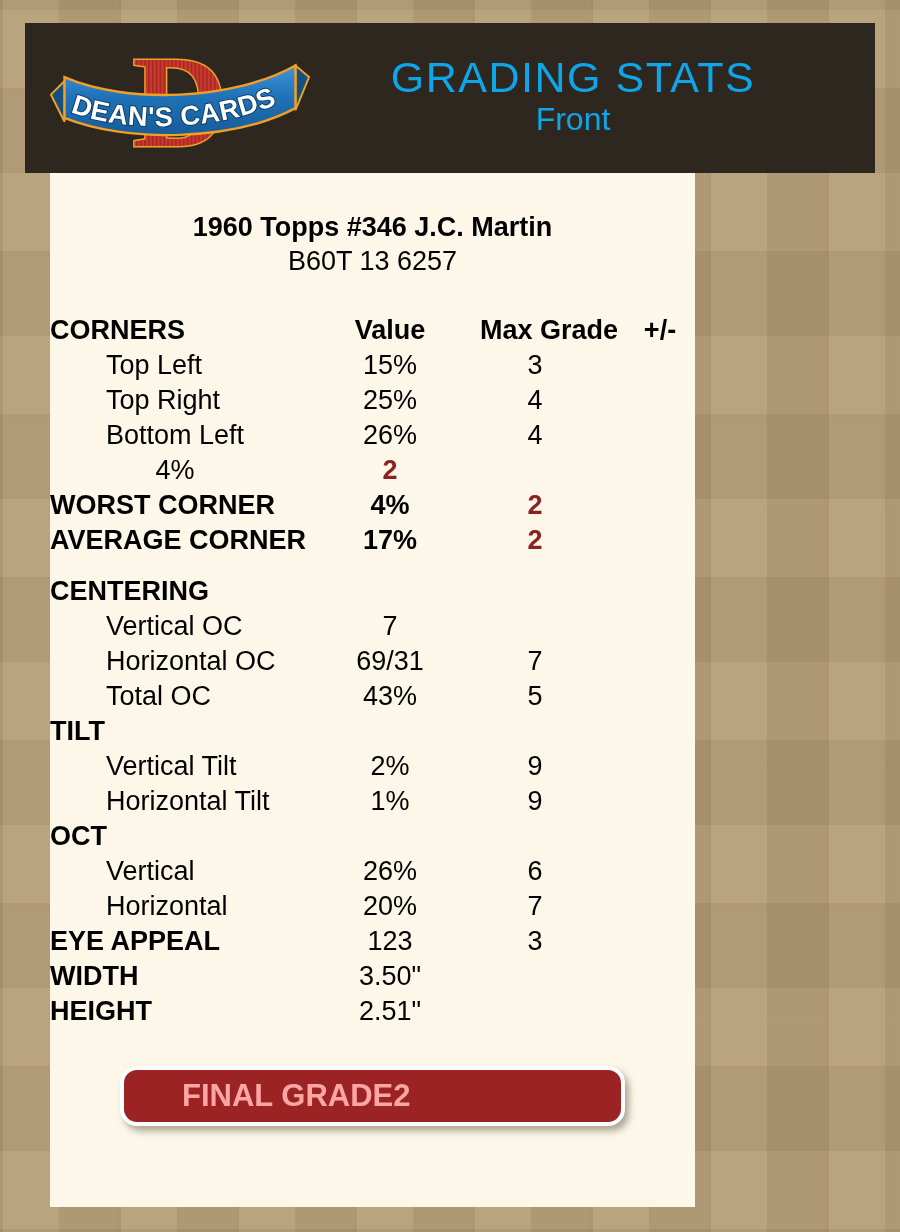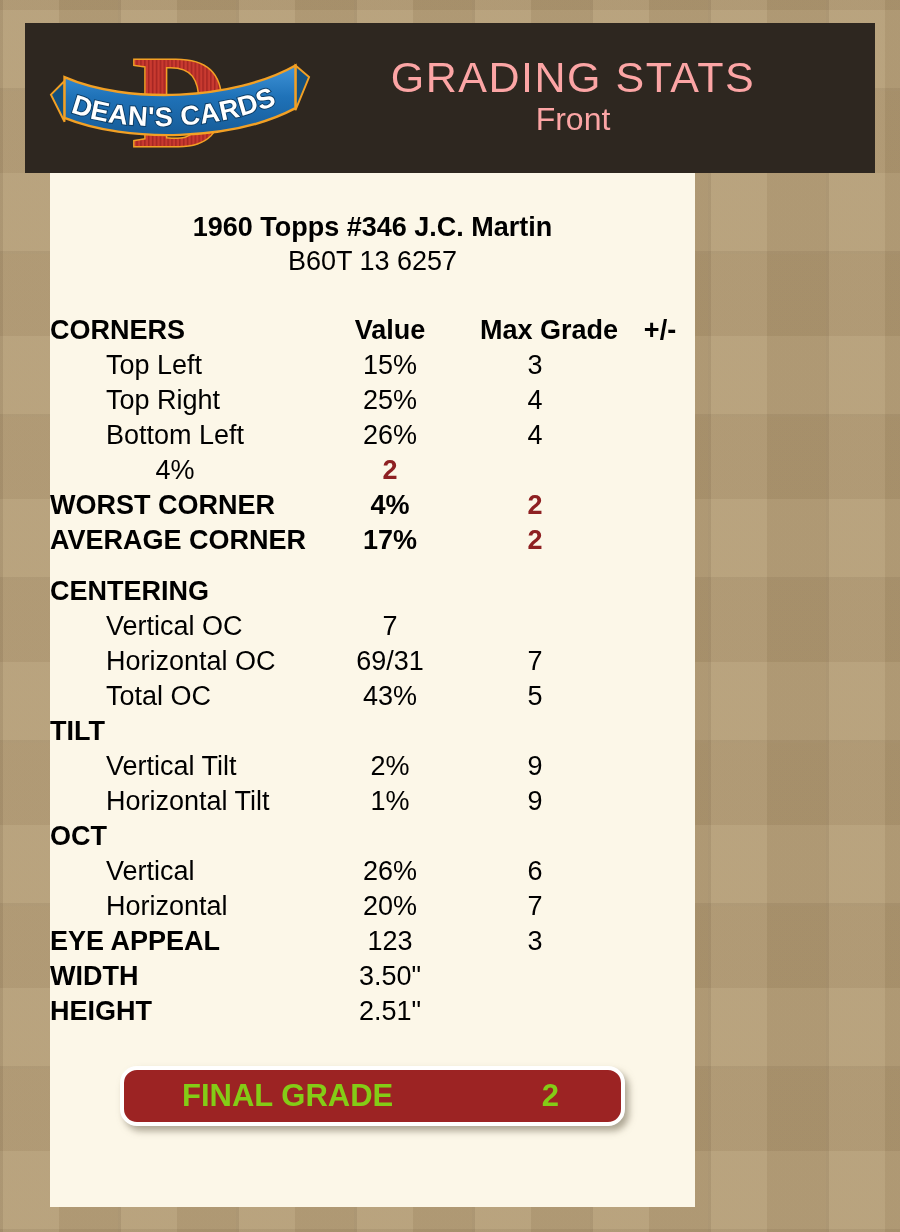--- a/index.html
+++ b/index.html
@@ -24,7 +24,7 @@
   }
   .logo{width:262px;height:136px;margin-left:24px;flex:none;}
   .logo svg{width:100%;height:100%;display:block;}
-  .header-titles{flex:1;text-align:center;color:#fca5a5;padding-right:40px;margin-top:-6px;}
+  .header-titles{flex:1;text-align:center;color:#0ea5e9;padding-right:40px;margin-top:-6px;}
   .header-title{font-size:43px;letter-spacing:1.5px;line-height:48px;white-space:nowrap;}
   .header-subtitle{font-size:32px;line-height:36px;}
   .panel{

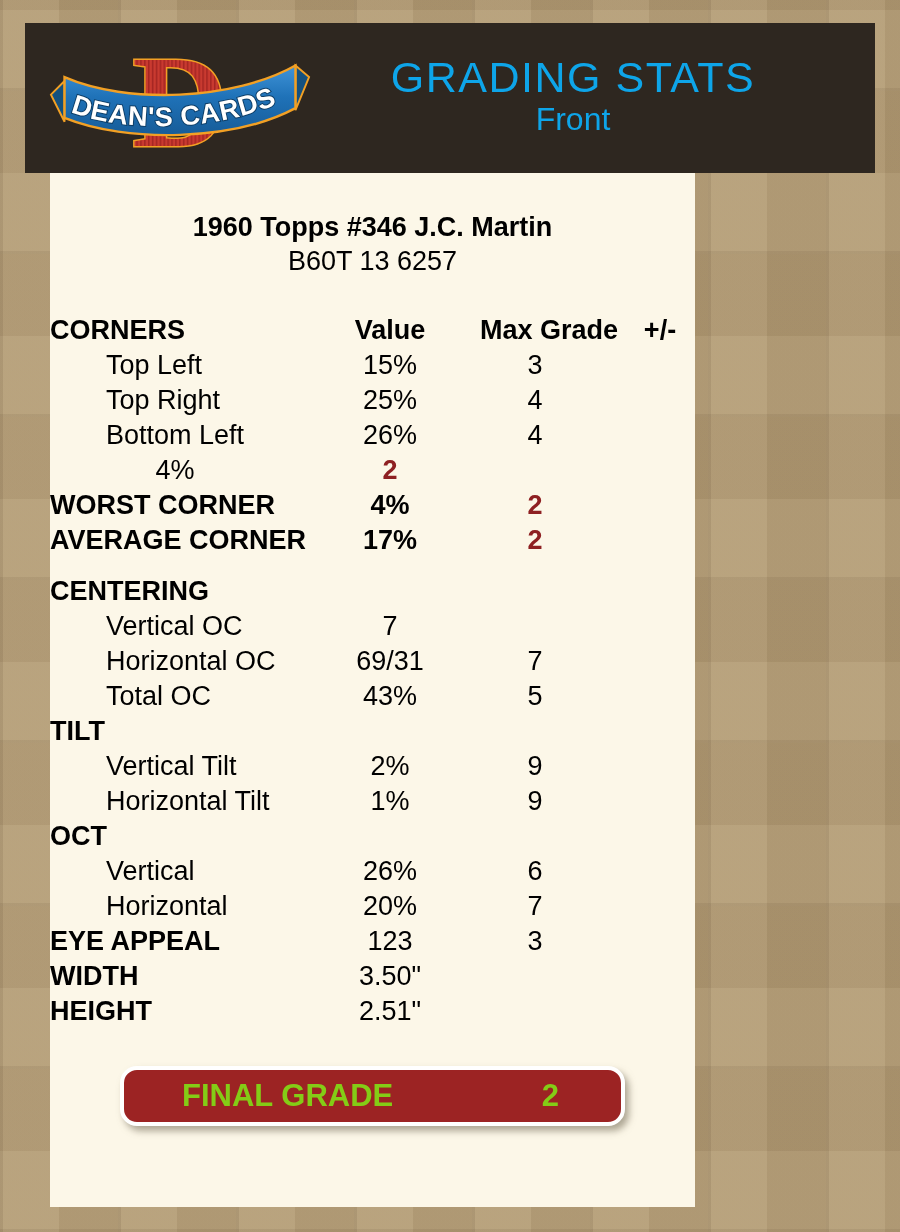--- a/index.html
+++ b/index.html
@@ -50,8 +50,8 @@
     margin:37px auto 0;width:505px;height:60px;box-sizing:border-box;
     background:var(--button-red);border:4px solid #ffffff;border-radius:17px;
     box-shadow:4px 5px 7px rgba(110,100,80,0.55);
-    display:flex;align-items:center;justify-content:space-between;
-    padding:0 62px 0 58px;color:#84cc16;font-weight:bold;font-size:31px;cursor:pointer;
+    display:flex;align-items:center;
+    padding:0 62px 0 58px;color:#fca5a5;font-weight:bold;font-size:31px;cursor:pointer;
   }
 </style>
 </head>

